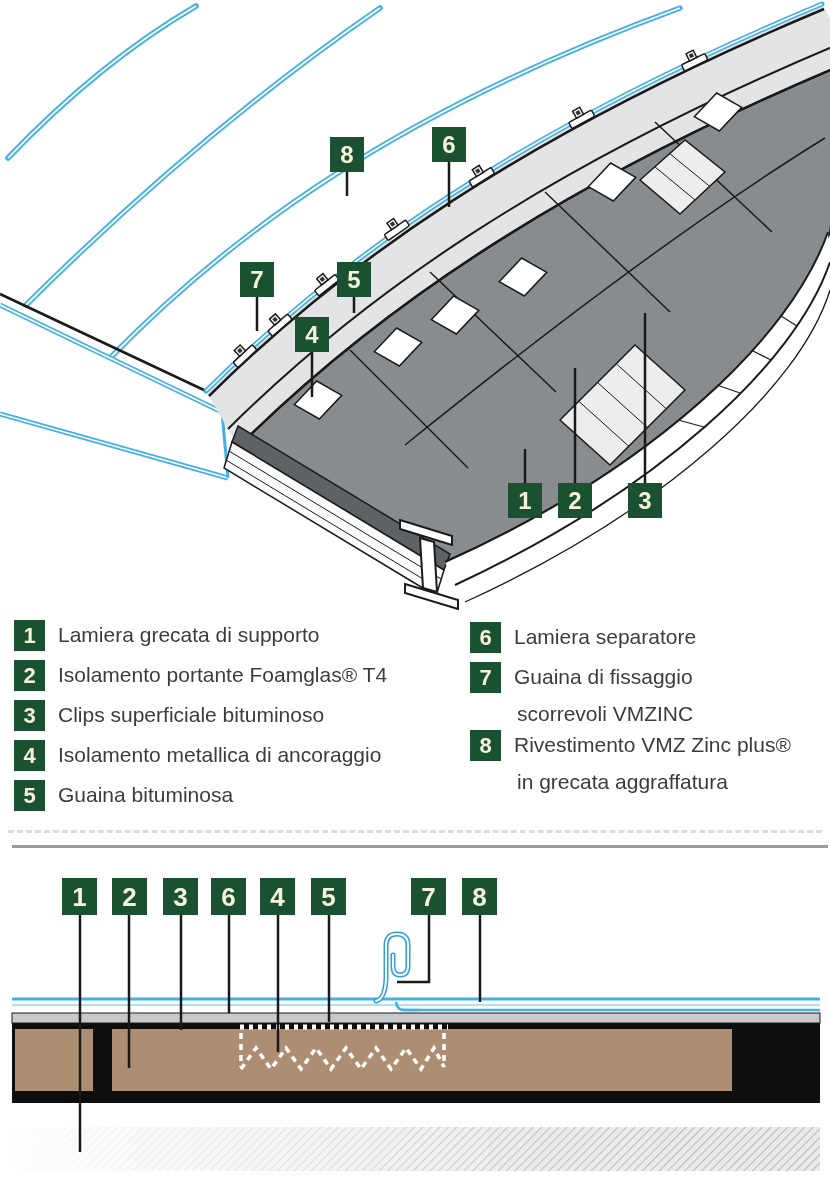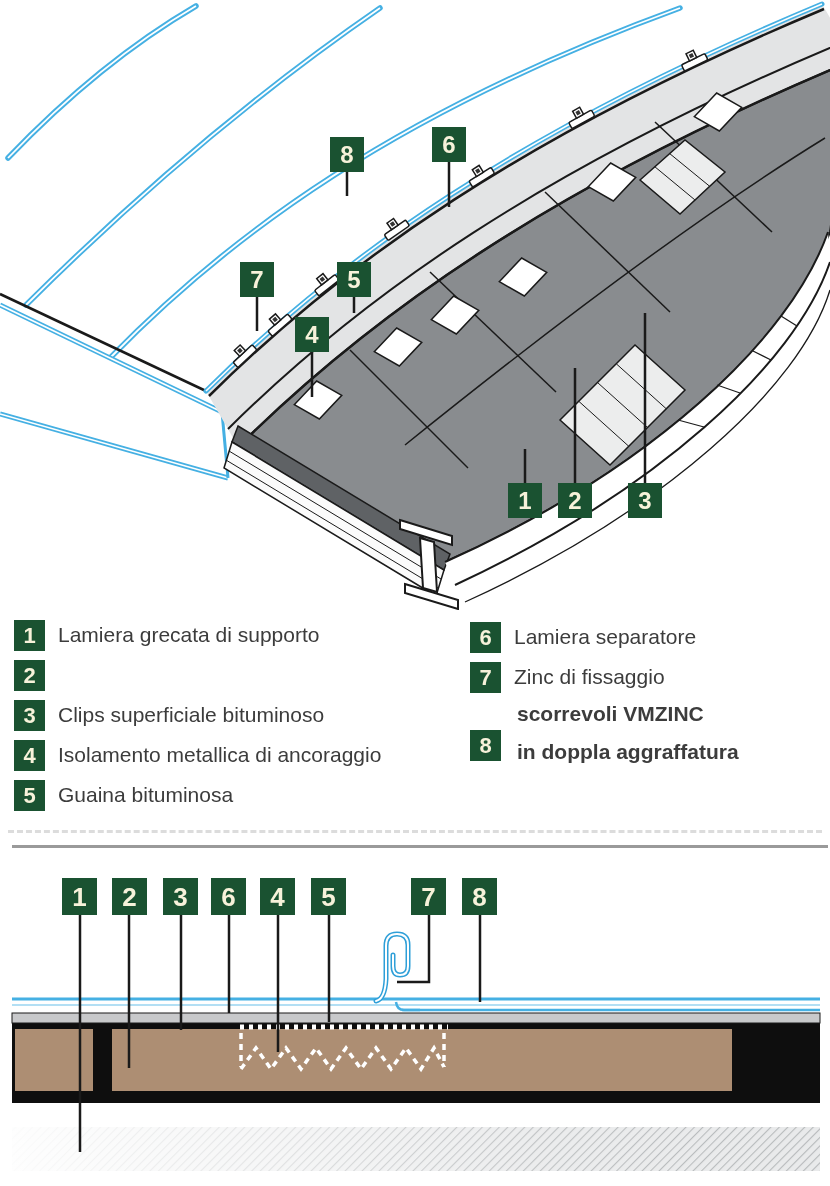--- a/index.html
+++ b/index.html
@@ -193,6 +193,7 @@
       <span class="lg-box">
           <span>2</span>
         </span>
+      <div class="lg-text"><span>Isolamento portante Foamglas® T4</span></div>
     </div>
     <div class="lg-row" style="left:14px;top:700px">
       <span class="lg-box">

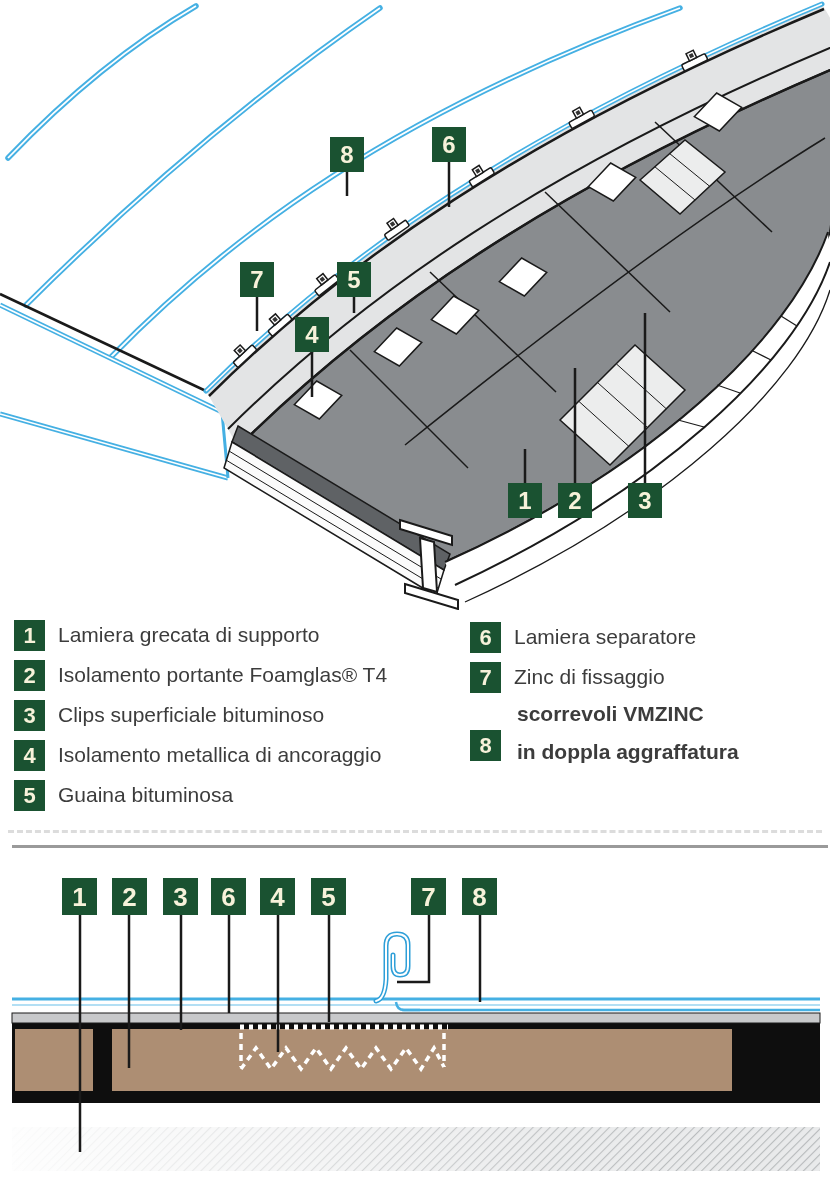--- a/index.html
+++ b/index.html
@@ -224,7 +224,7 @@
           <span>7</span>
         </span>
       <div class="lg-text">
-        <span>Zinc di fissaggio</span>
+        <span>Guaina di fissaggio</span>
         <span class="lg-line2">scorrevoli VMZINC</span>
       </div>
     </div>

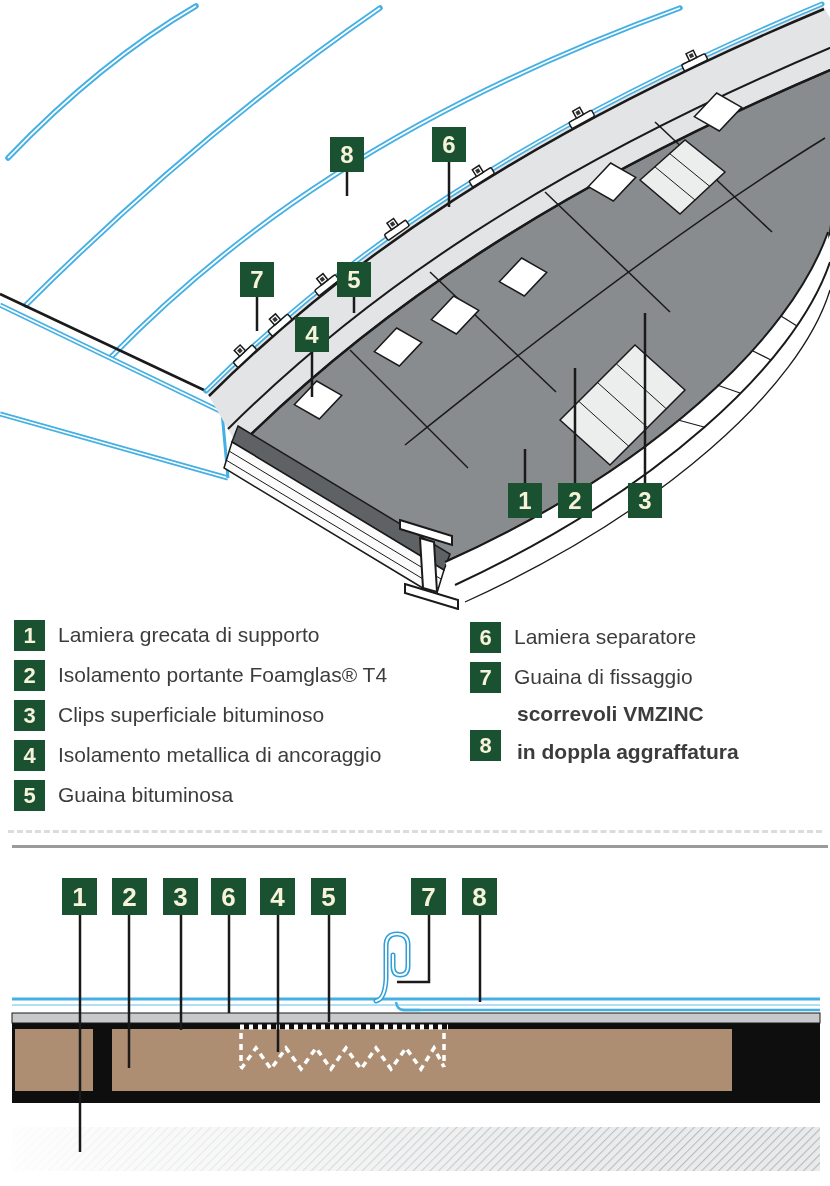--- a/index.html
+++ b/index.html
@@ -12,7 +12,7 @@
   .lg-box{width:31px;height:31px;background:#1a5231;color:#f7f2da;font-weight:bold;
           font-size:22px;display:flex;align-items:center;justify-content:center;flex:0 0 auto;}
   .lg-text{font-size:21px;color:#3c3c3c;line-height:30px;white-space:nowrap;}
-  .lg-line2{display:block;margin-top:7px;margin-left:3px;font-weight:bold;}
+  .lg-line2{display:block;margin-top:7px;margin-left:3px;}
   .num-t{font:bold 24px "Liberation Sans",sans-serif;fill:#f7f2da;text-anchor:middle;}
   .num-b{font:bold 26px "Liberation Sans",sans-serif;fill:#f7f2da;text-anchor:middle;}
   .artifact-dash{position:absolute;top:830px;left:8px;width:814px;height:0;

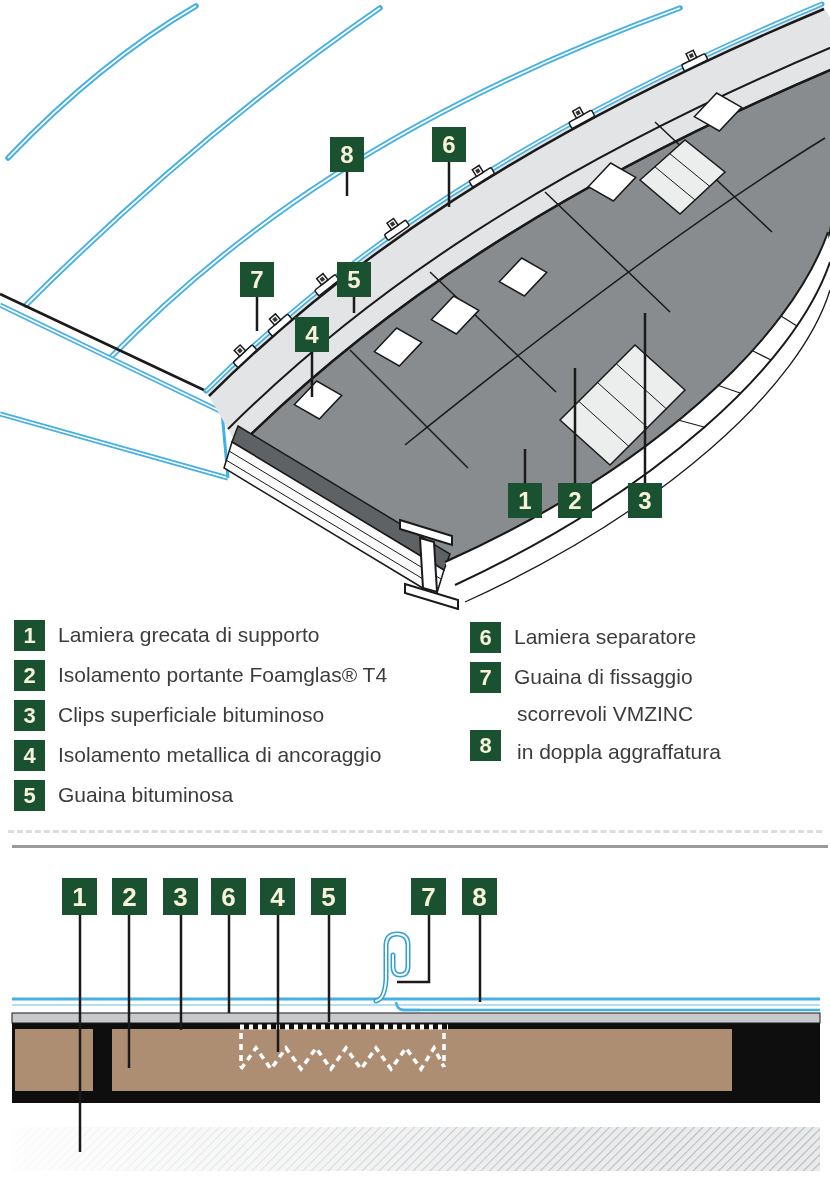--- a/index.html
+++ b/index.html
@@ -233,6 +233,7 @@
           <span>8</span>
         </span>
       <div class="lg-text">
+        <span>Rivestimento VMZ Zinc plus®</span>
         <span class="lg-line2">in doppla aggraffatura</span>
       </div>
     </div>

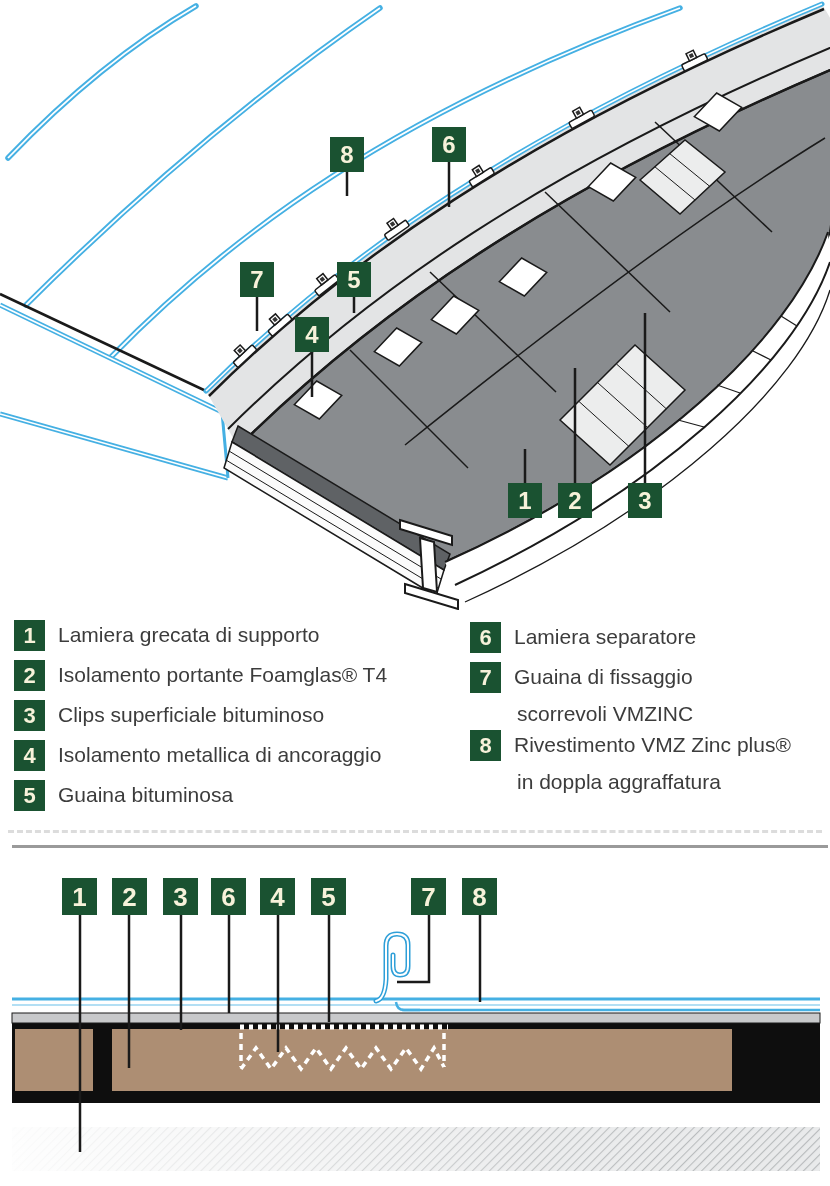--- a/index.html
+++ b/index.html
@@ -234,7 +234,7 @@
         </span>
       <div class="lg-text">
         <span>Rivestimento VMZ Zinc plus®</span>
-        <span class="lg-line2">in doppla aggraffatura</span>
+        <span class="lg-line2">in grecata aggraffatura</span>
       </div>
     </div>
   </div>

